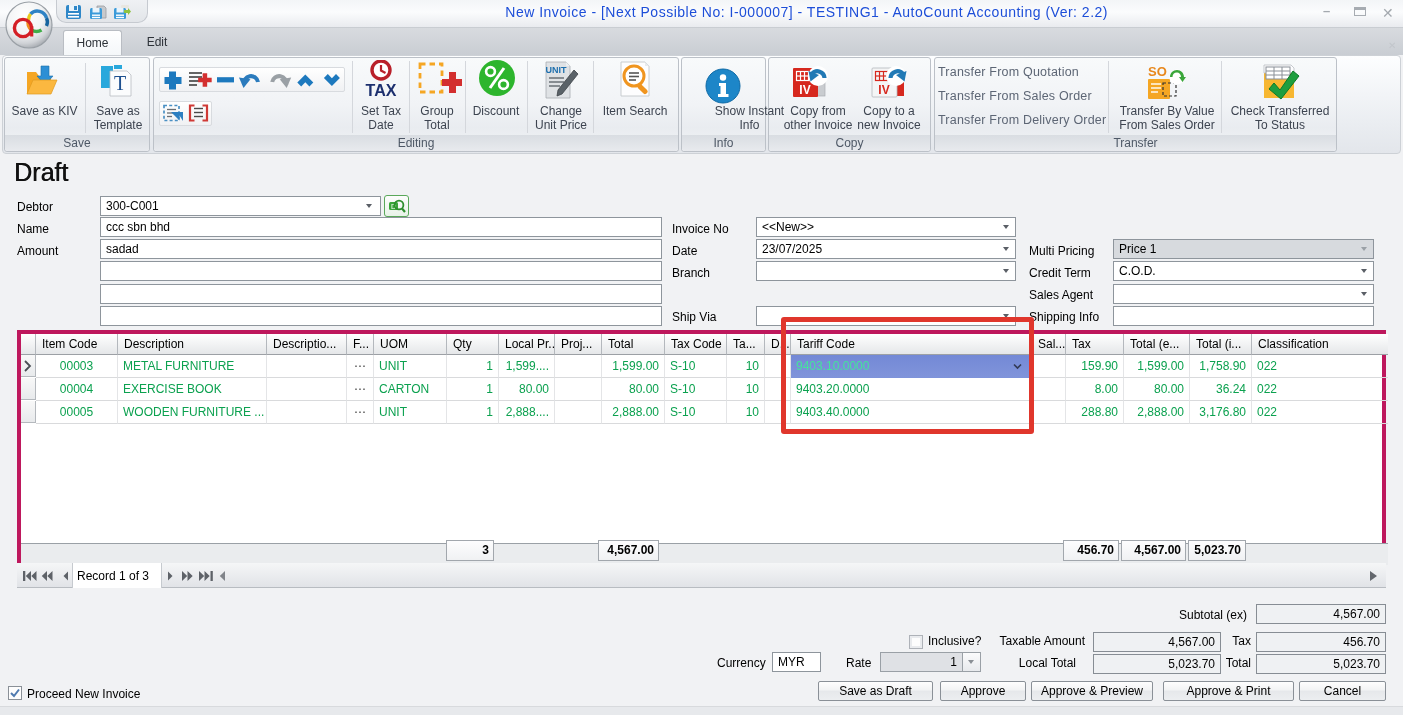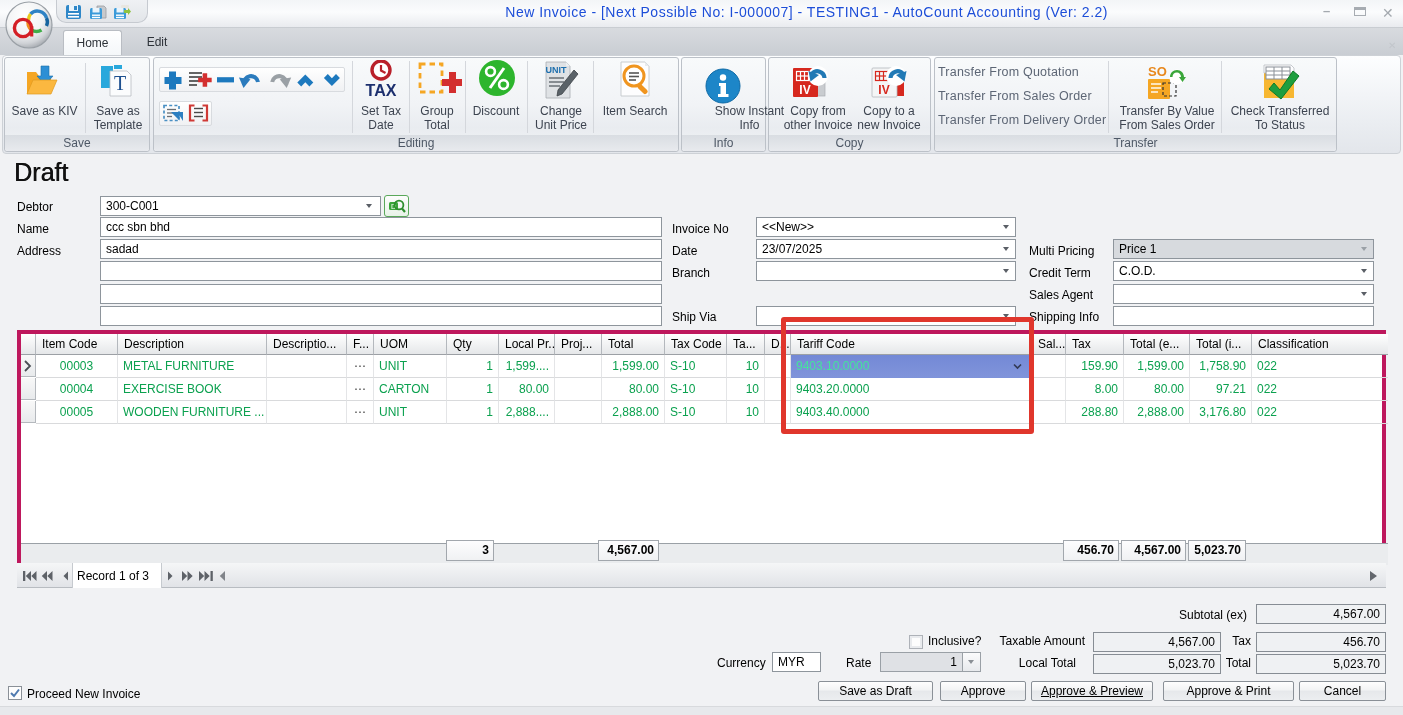--- a/index.html
+++ b/index.html
@@ -303,7 +303,7 @@
   </div>
   <div class="lbl" style="left:17px;top:222px;">Name</div>
   <div class="tbox" style="left:100px;top:217px;width:562px;">ccc sbn bhd</div>
-  <div class="lbl" style="left:17px;top:244px;">Address</div>
+  <div class="lbl" style="left:17px;top:244px;">Amount</div>
   <div class="tbox" style="left:100px;top:239px;width:562px;">sadad</div>
   <div class="tbox" style="left:100px;top:261px;width:562px;"></div>
   <div class="tbox" style="left:100px;top:284px;width:562px;"></div>

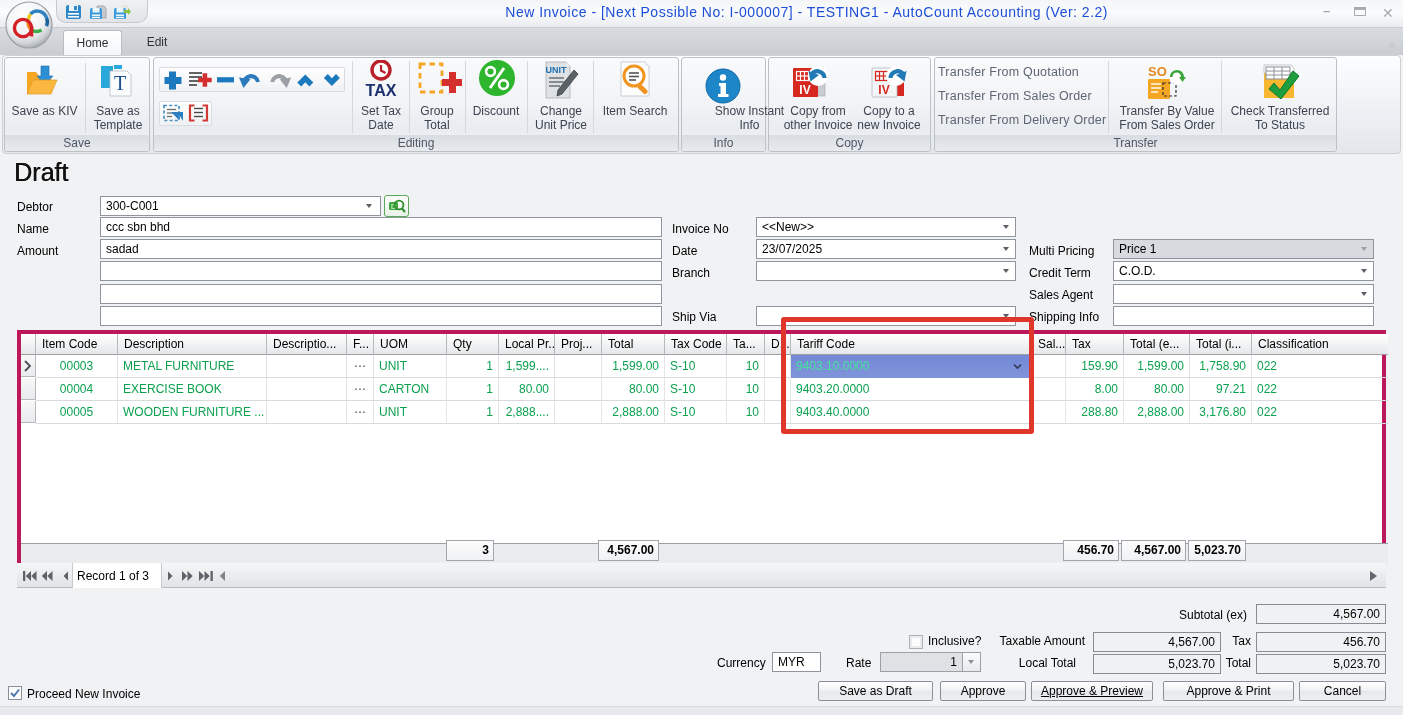--- a/index.html
+++ b/index.html
@@ -402,7 +402,7 @@
     <div class="gcell" style="left:1011px;top:44px;width:34px;"></div>
     <div class="gcell r" style="left:1045px;top:44px;width:58px;">8.00</div>
     <div class="gcell r" style="left:1103px;top:44px;width:66px;">80.00</div>
-    <div class="gcell r" style="left:1169px;top:44px;width:62px;">97.21</div>
+    <div class="gcell r" style="left:1169px;top:44px;width:62px;">36.24</div>
     <div class="gcell" style="left:1231px;top:44px;width:136px;border-right:none;">022</div>
 
     <div class="gcell c" style="left:15px;top:67px;width:82px;">00005</div>

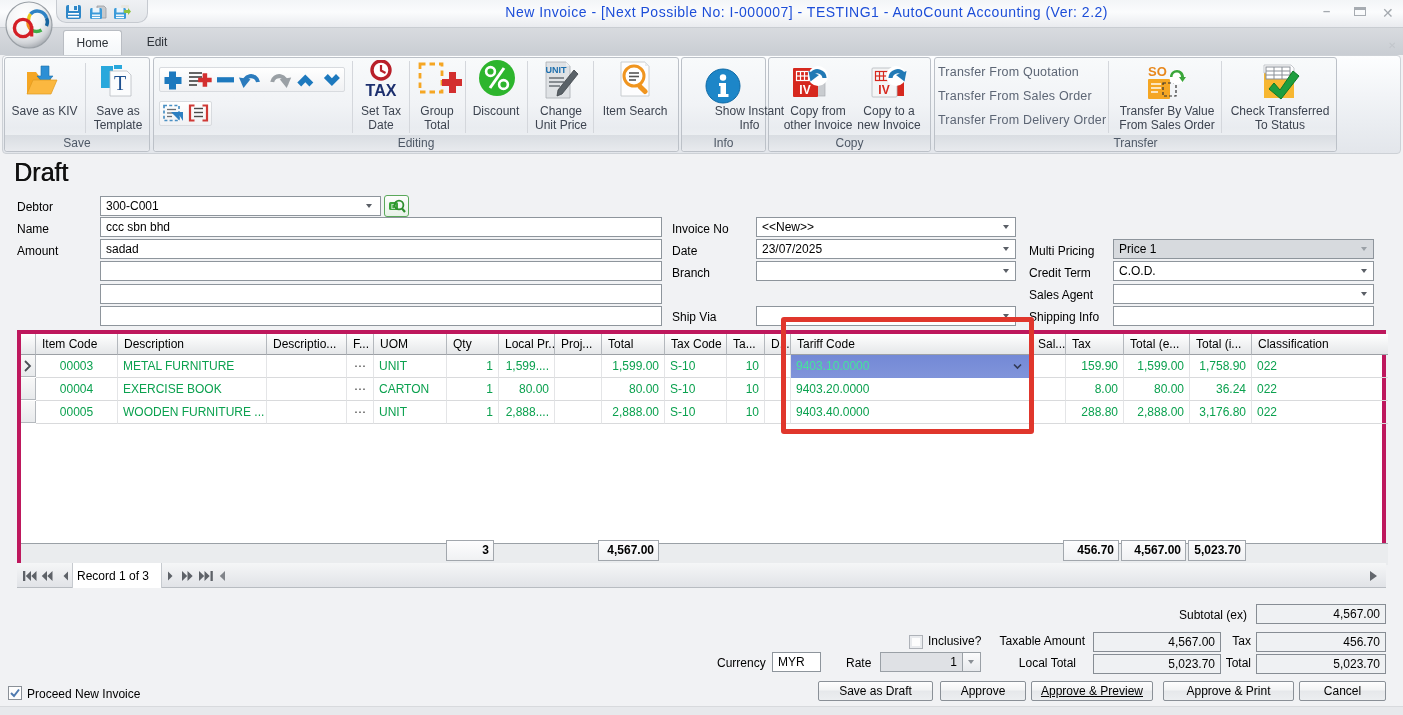--- a/index.html
+++ b/index.html
@@ -474,7 +474,7 @@
 
   <div class="btn" style="left:818px;top:681px;width:115px;">Save as Draft</div>
   <div class="btn" style="left:940px;top:681px;width:86px;">Approve</div>
-  <div class="btn" style="left:1031px;top:681px;width:122px;text-decoration:underline;">Approve &amp; Preview</div>
+  <div class="btn" style="left:1031px;top:681px;width:122px;">Approve &amp; Preview</div>
   <div class="btn" style="left:1163px;top:681px;width:131px;">Approve &amp; Print</div>
   <div class="btn" style="left:1299px;top:681px;width:87px;">Cancel</div>
 

